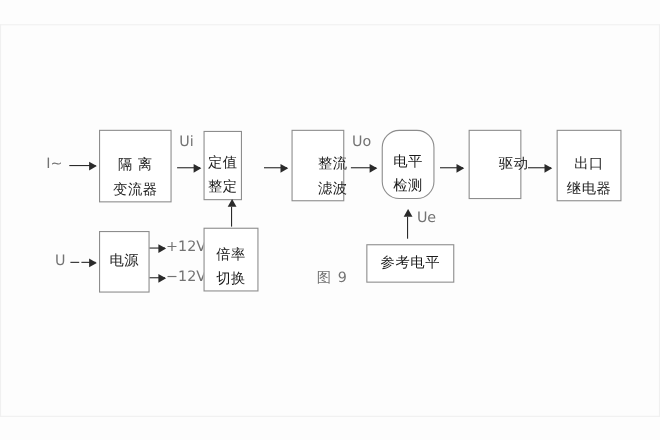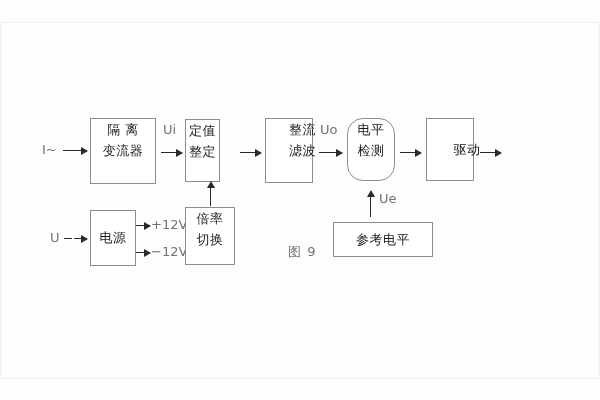--- a/index.html
+++ b/index.html
@@ -39,7 +39,7 @@
     display: flex;
     flex-direction: column;
     align-items: center;
-    justify-content: flex-start;
+    justify-content: flex-end;
     color: #1b1b1b;
     font-size: 13px;
     line-height: 1.65;

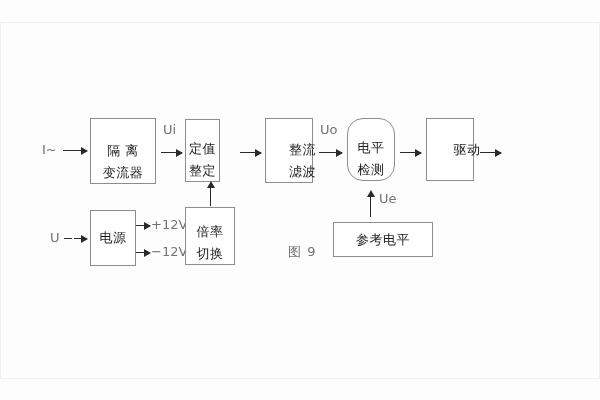--- a/index.html
+++ b/index.html
@@ -150,6 +150,10 @@
 
   <div class="arrow-h" style="left:480px; top:152px; width:21px;"></div>
 
+  <div class="box" style="left:506px; top:118px; width:59px; height:65px;">
+    <span class="line">出口</span>
+    <span class="line">继电器</span>
+  </div>
 
   <div class="arrow-v-up" style="left:370px; top:197px; height:20px;"></div>
   <div class="label sig" style="left:379px; top:191px;">Ue</div>

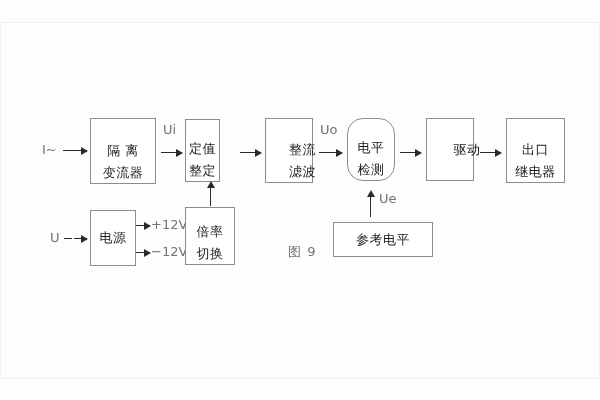--- a/index.html
+++ b/index.html
@@ -158,7 +158,7 @@
   <div class="arrow-v-up" style="left:370px; top:197px; height:20px;"></div>
   <div class="label sig" style="left:379px; top:191px;">Ue</div>
 
-  <div class="box single" style="left:333px; top:222px; width:100px; height:35px;">
+  <div class="box single" style="left:333px; top:222px; width:80px; height:35px;">
     <span class="line">参考电平</span>
   </div>
 

